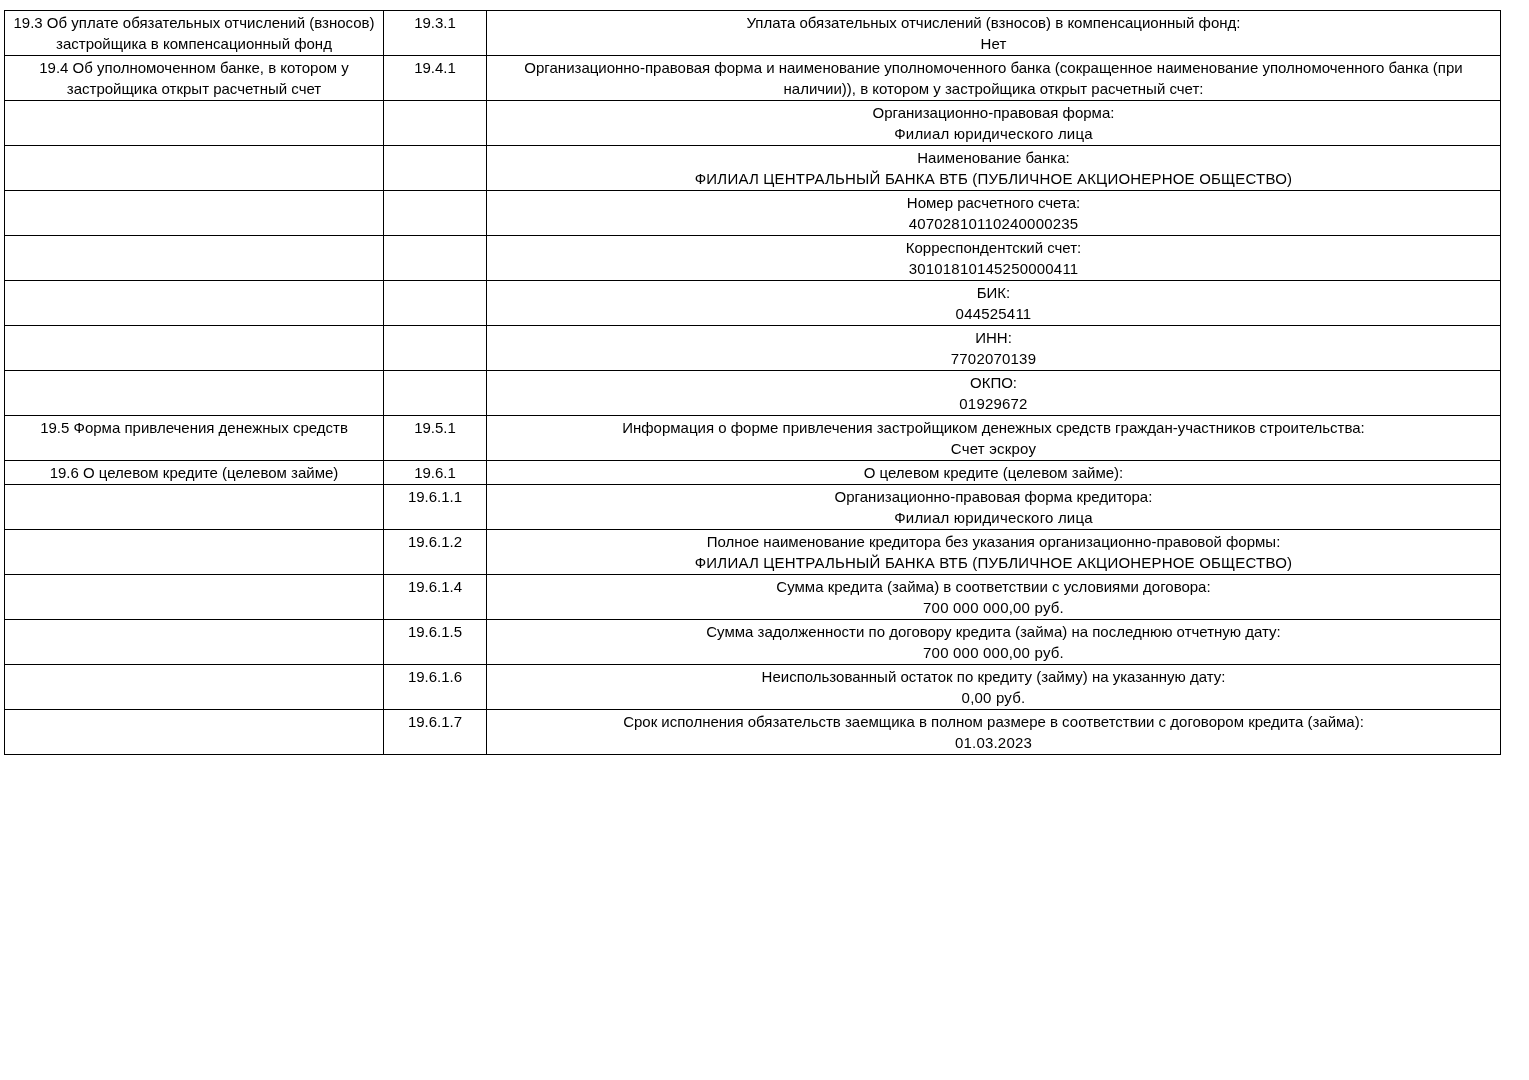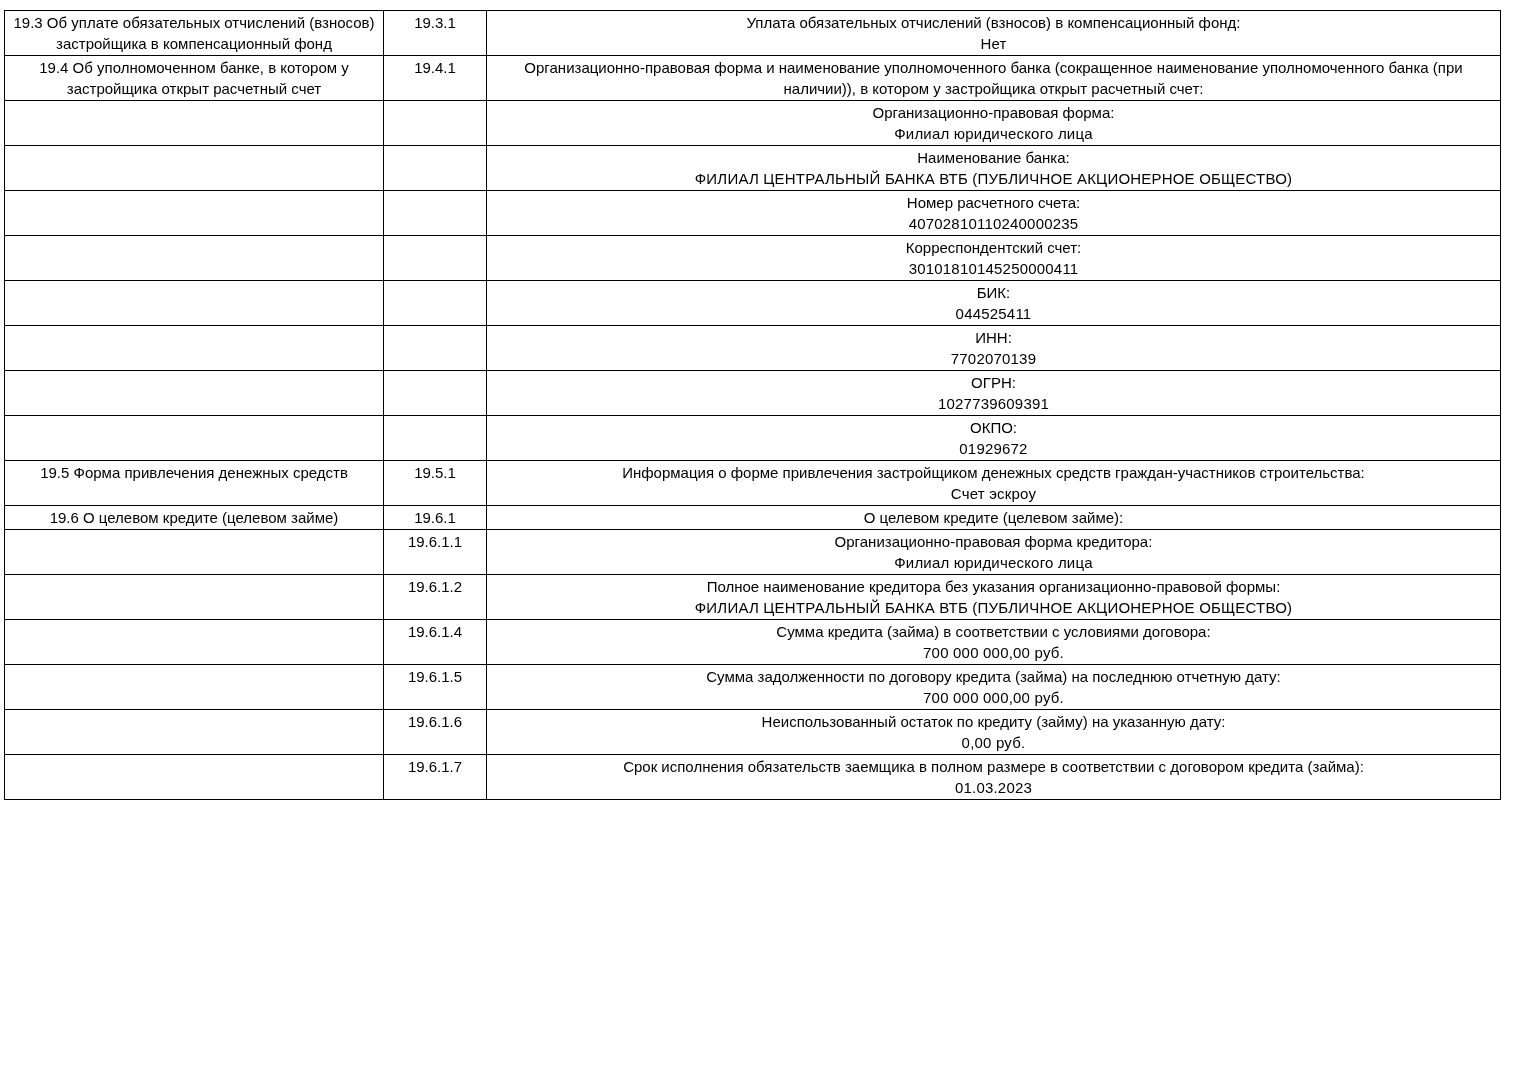--- a/index.html
+++ b/index.html
@@ -114,14 +114,6 @@
         <td class="c1"></td>
         <td class="c2"></td>
         <td class="c3">
-          <div>ОГРН:</div>
-          <div class="val">1027739609391</div>
-        </td>
-      </tr>
-      <tr>
-        <td class="c1"></td>
-        <td class="c2"></td>
-        <td class="c3">
           <div>ОКПО:</div>
           <div class="val">01929672</div>
         </td>

